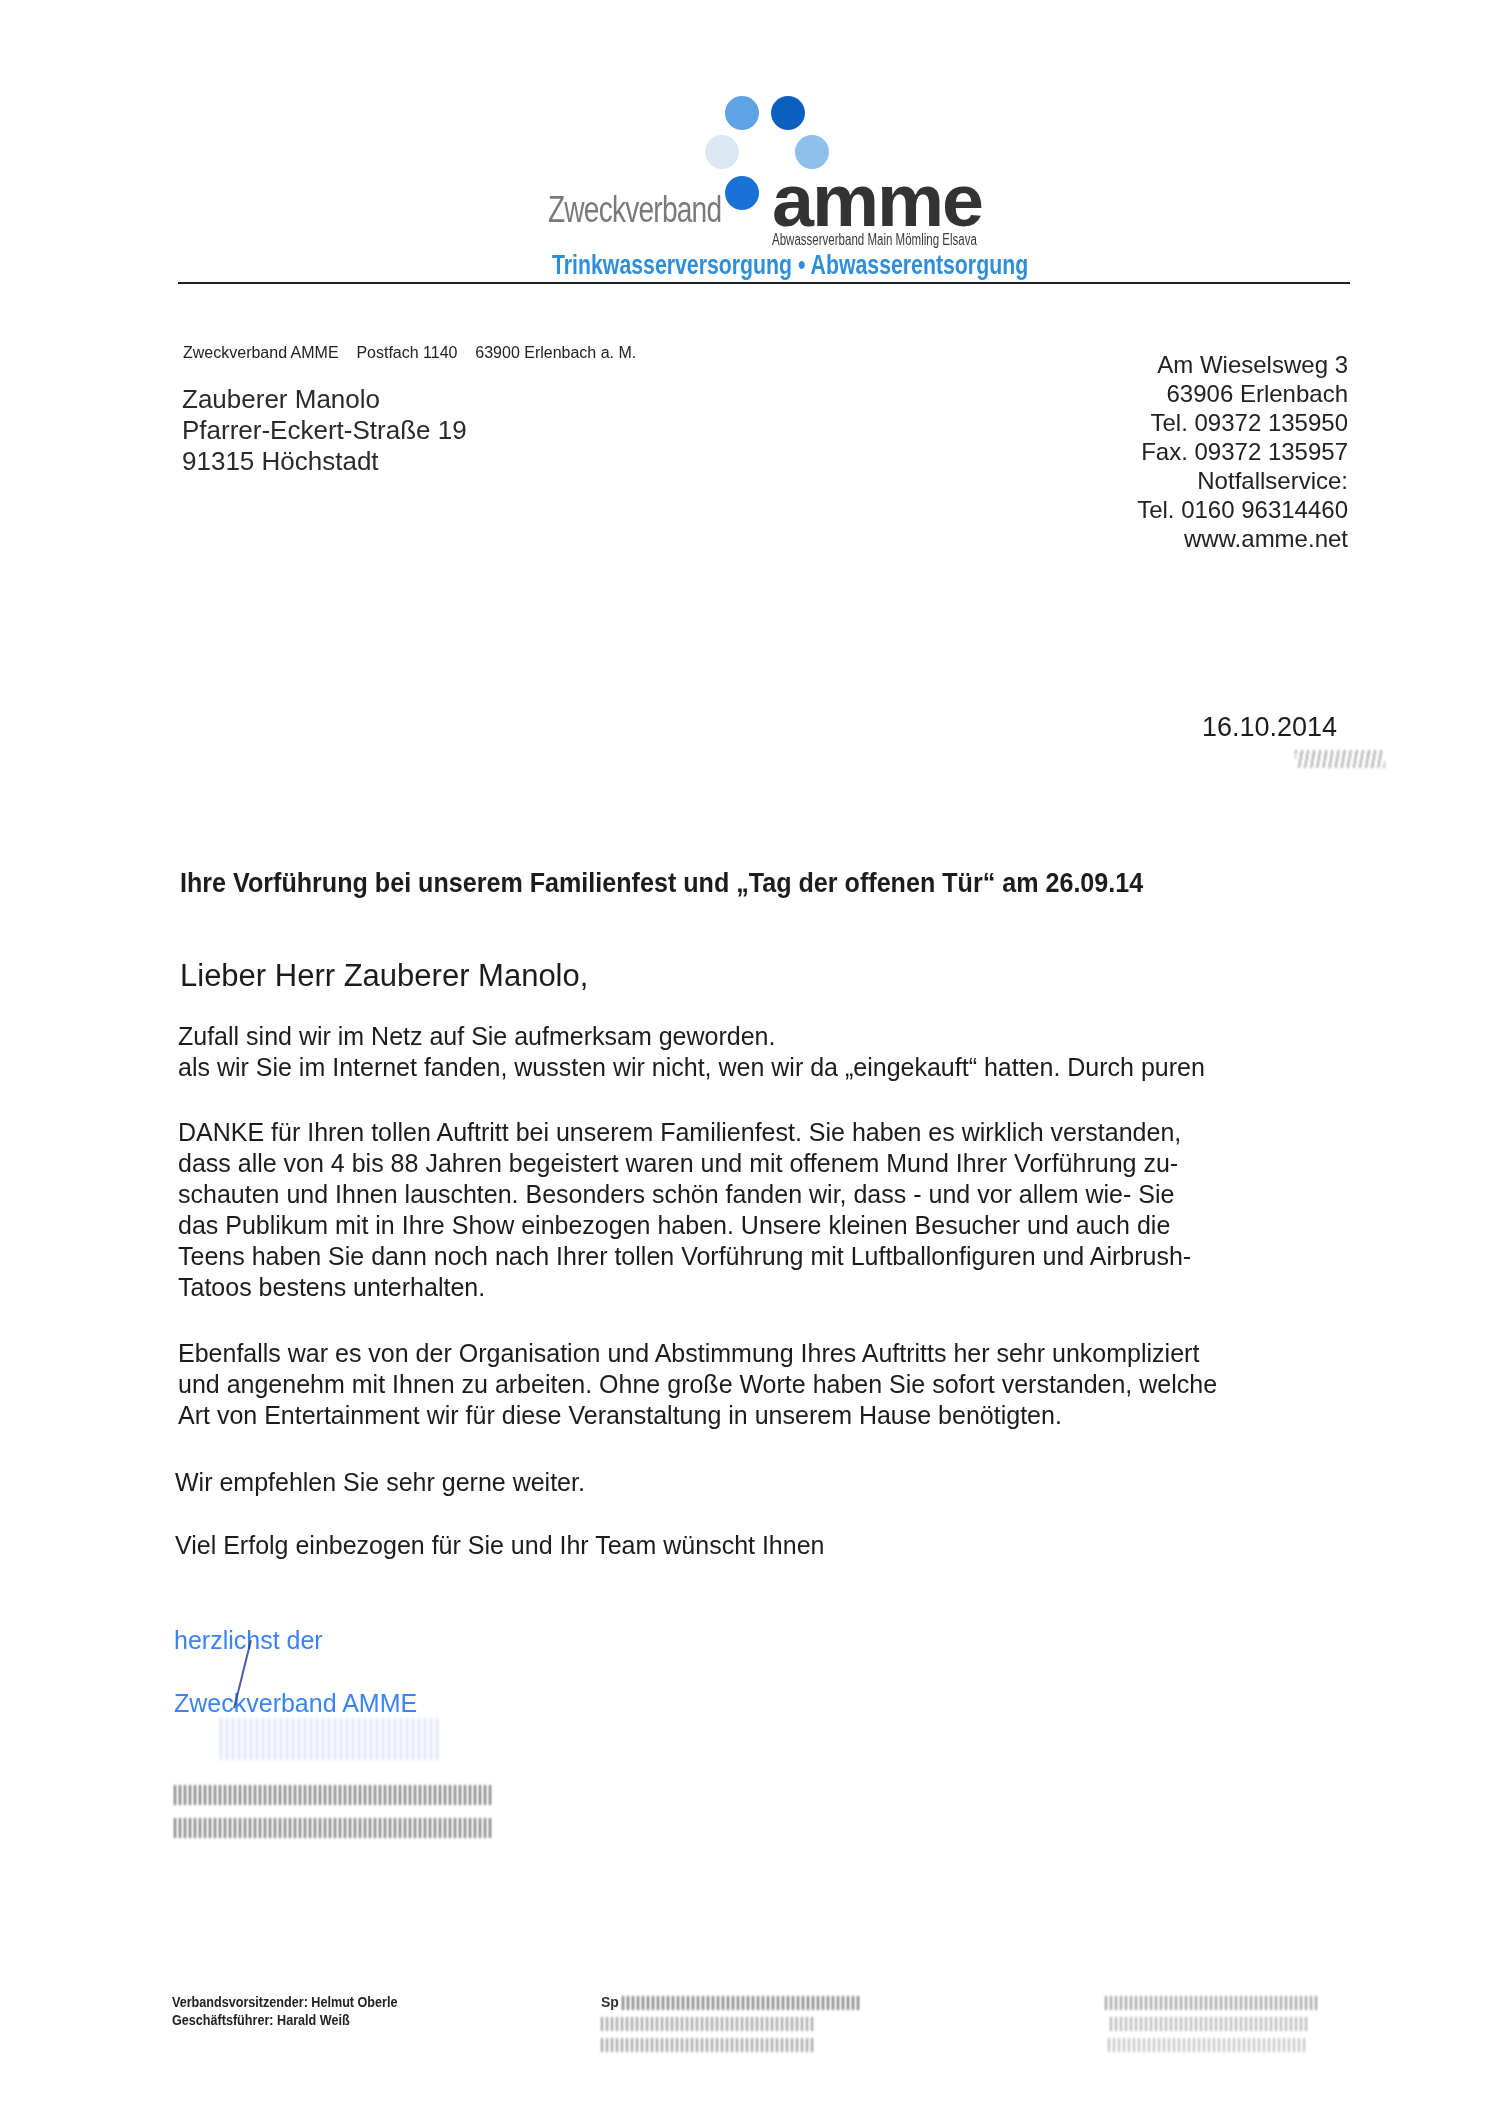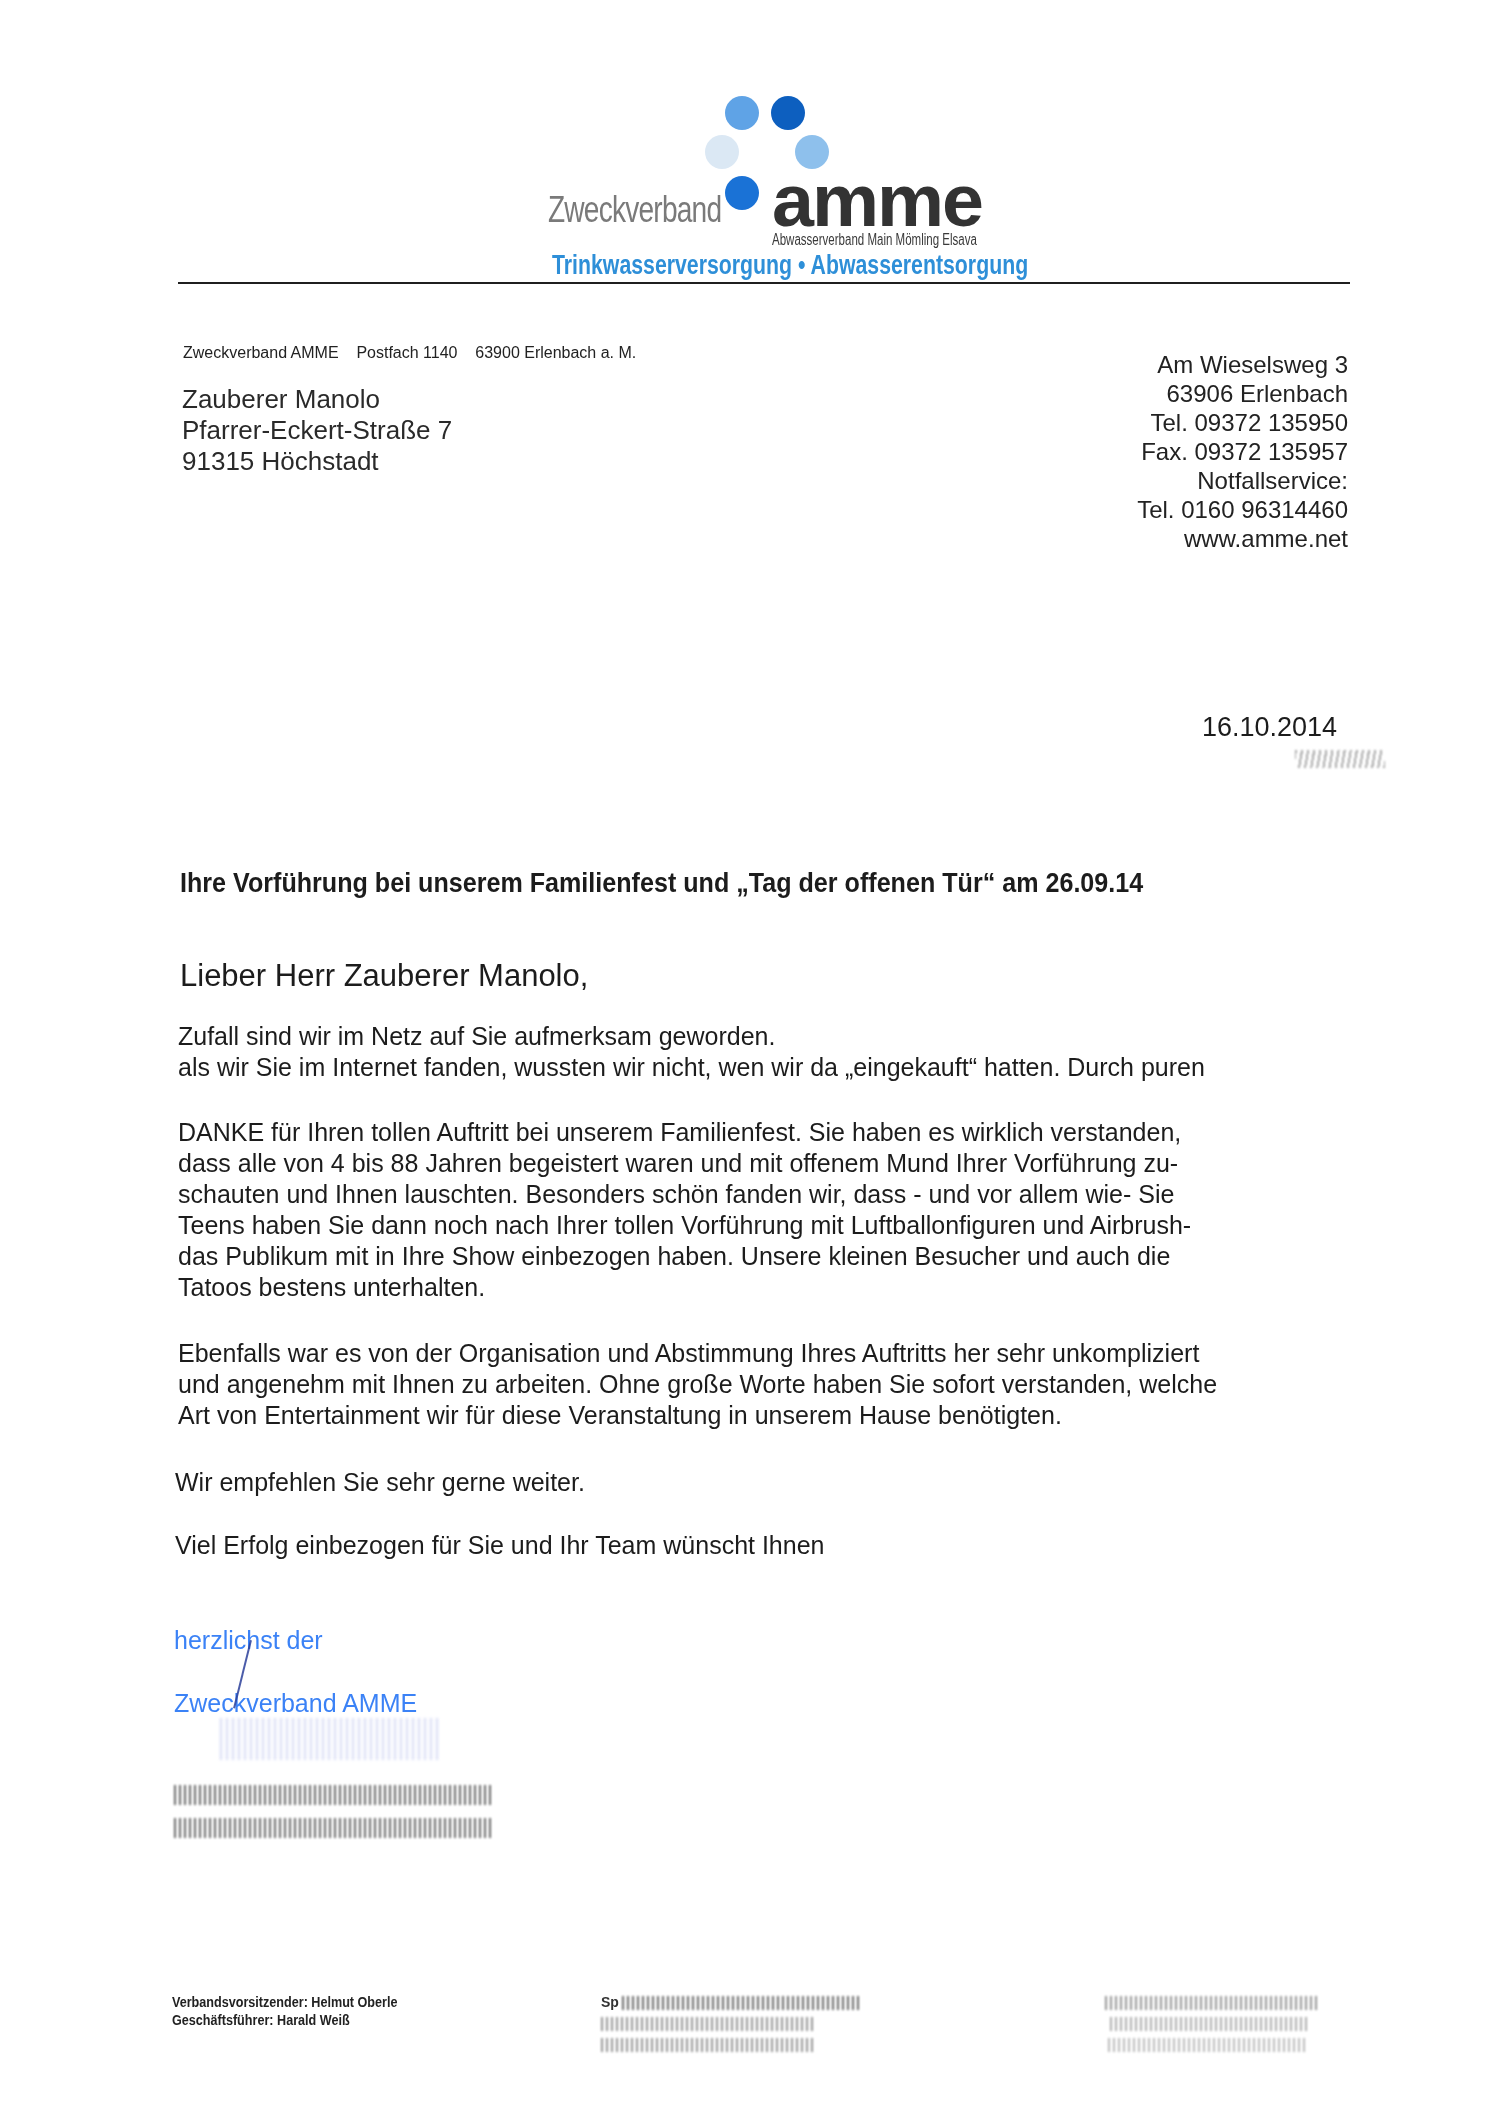--- a/index.html
+++ b/index.html
@@ -76,7 +76,7 @@
 
 <div class="recipient">
   <div>Zauberer Manolo</div>
-  <div>Pfarrer-Eckert-Straße 7</div>
+  <div>Pfarrer-Eckert-Straße 19</div>
   <div>91315 Höchstadt</div>
 </div>
 

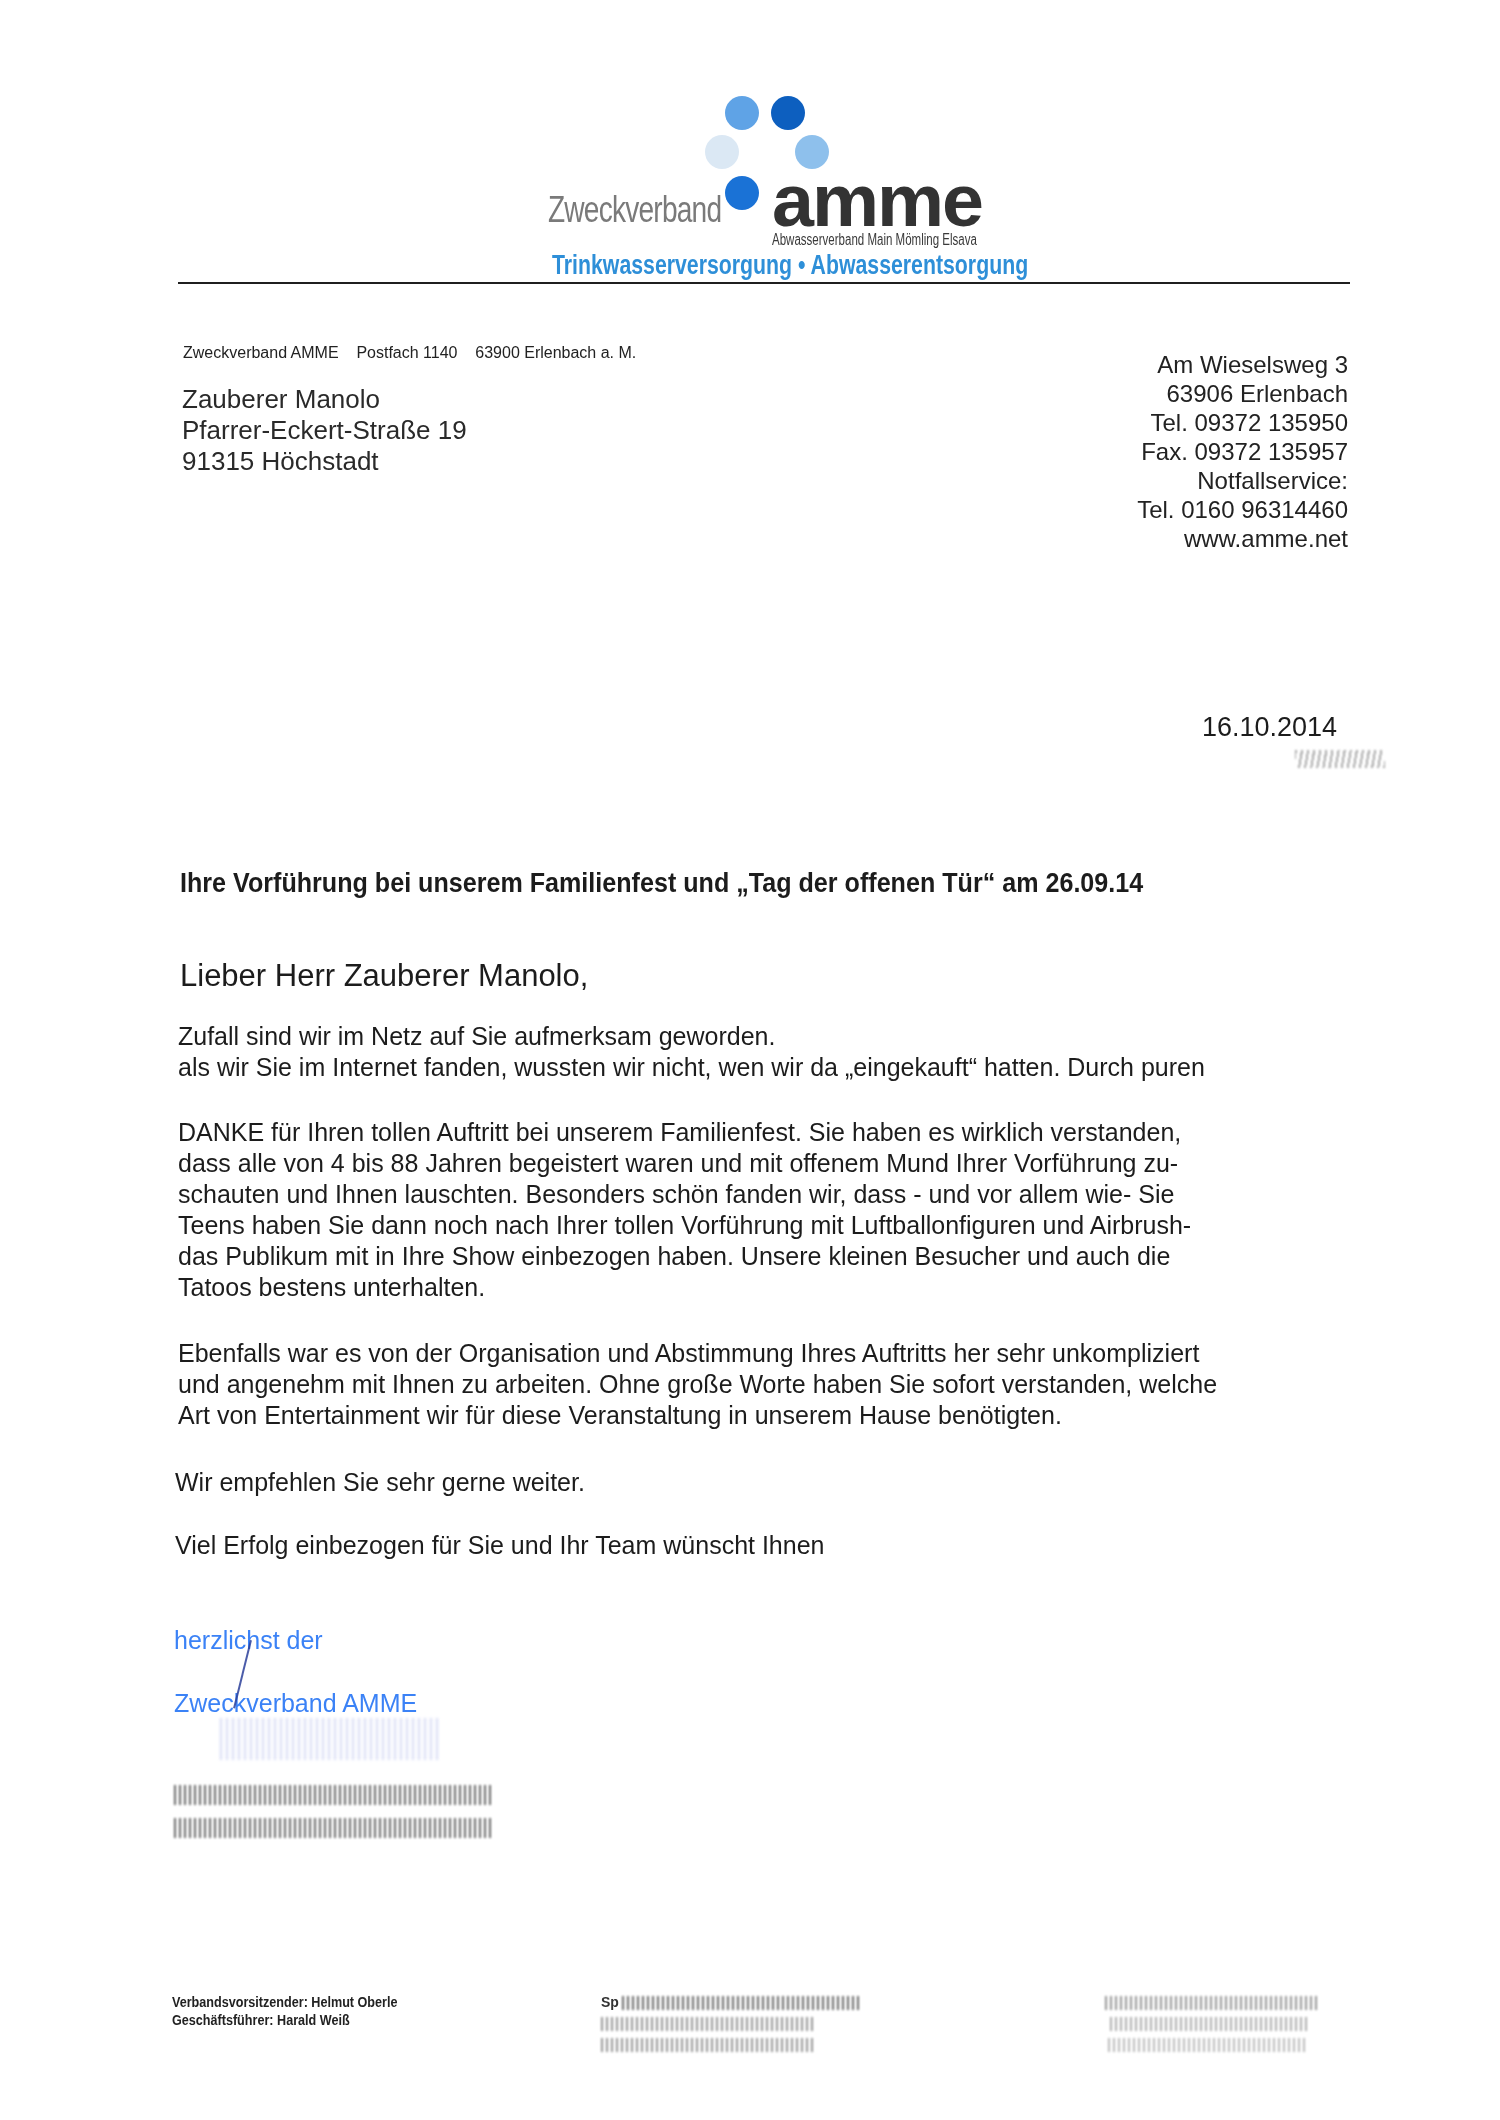--- a/index.html
+++ b/index.html
@@ -105,8 +105,8 @@
   <div>DANKE für Ihren tollen Auftritt bei unserem Familienfest. Sie haben es wirklich verstanden,</div>
   <div>dass alle von 4 bis 88 Jahren begeistert waren und mit offenem Mund Ihrer Vorführung zu-</div>
   <div>schauten und Ihnen lauschten. Besonders schön fanden wir, dass - und vor allem wie-  Sie</div>
+  <div>das Publikum mit in Ihre Show einbezogen haben. Unsere kleinen Besucher und auch die</div>
   <div>Teens haben Sie dann noch nach Ihrer tollen Vorführung mit Luftballonfiguren und Airbrush-</div>
-  <div>das Publikum mit in Ihre Show einbezogen haben. Unsere kleinen Besucher und auch die</div>
   <div>Tatoos bestens unterhalten.</div>
 </div>
 

